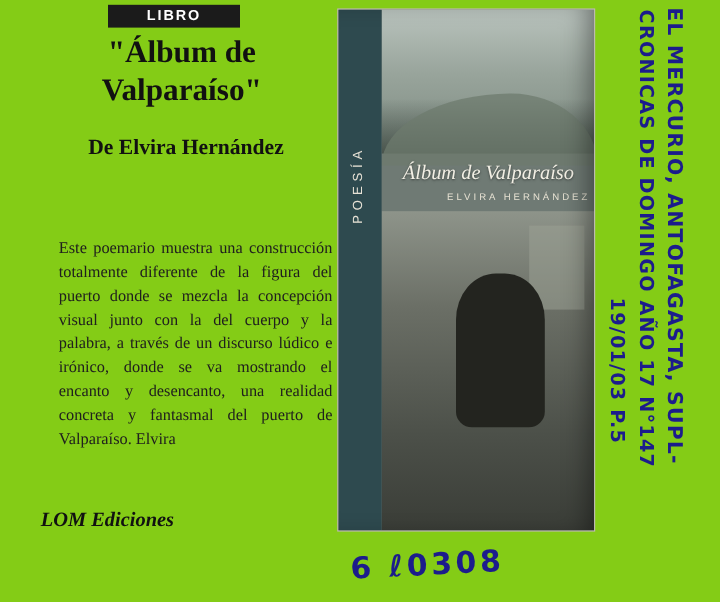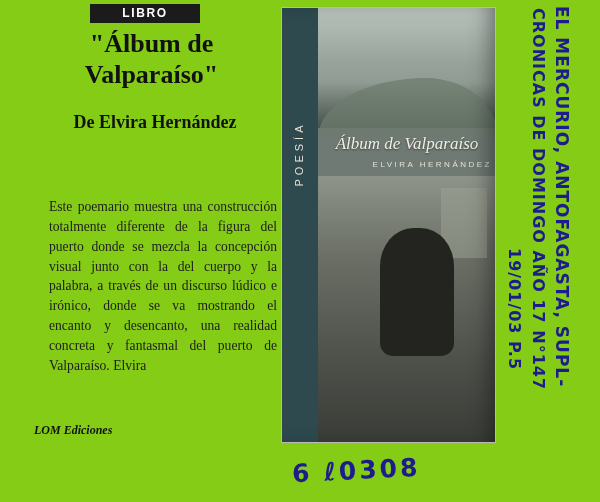--- a/index.html
+++ b/index.html
@@ -104,7 +104,7 @@
     font-family: "Liberation Serif", serif;
     font-style: italic;
     font-weight: bold;
-    font-size: 12px;
+    font-size: 17px;
     color: #111;
   }
 

